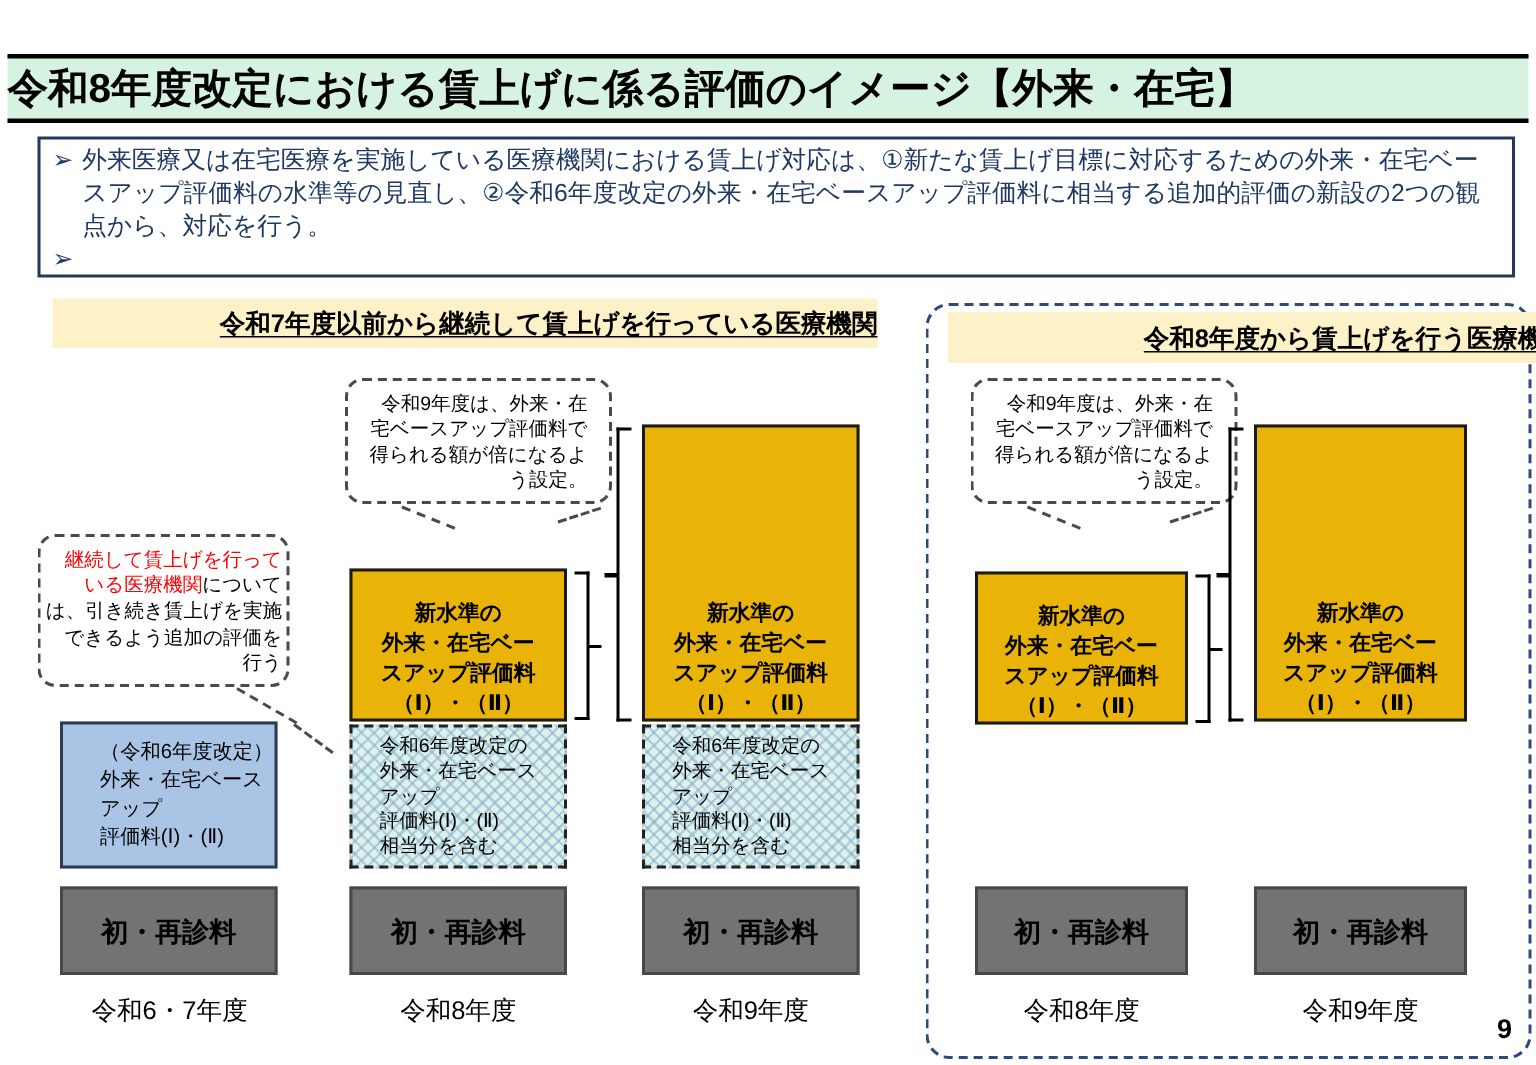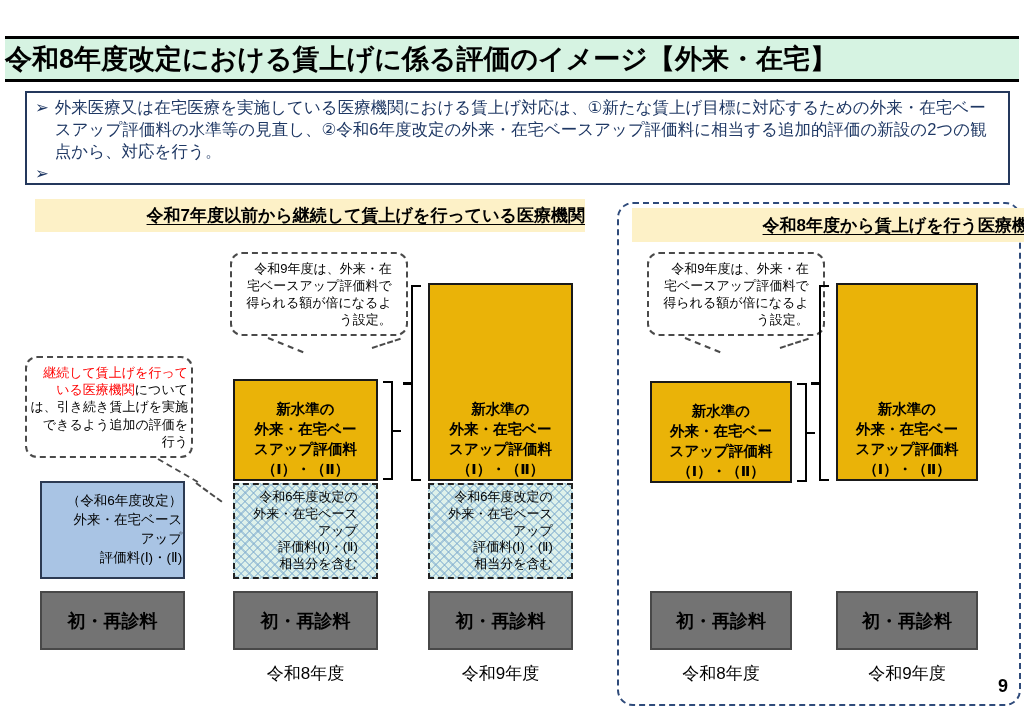--- a/index.html
+++ b/index.html
@@ -43,7 +43,7 @@
     display:flex; align-items:center; justify-content:center; text-align:right;
     font-size:13px; color:#000; line-height:1.3; }
   .bluebox { position:absolute; background:#a9c4e4; border:2px solid #2c3a52;
-    display:flex; align-items:center; justify-content:center; text-align:right;
+    display:flex; align-items:center; justify-content:center; text-align:left;
     font-size:13.5px; color:#000; line-height:1.4;padding-left:24px; }
   .saishin { position:absolute; background:#737373; border:2px solid #484848;
     display:flex; align-items:center; justify-content:center;

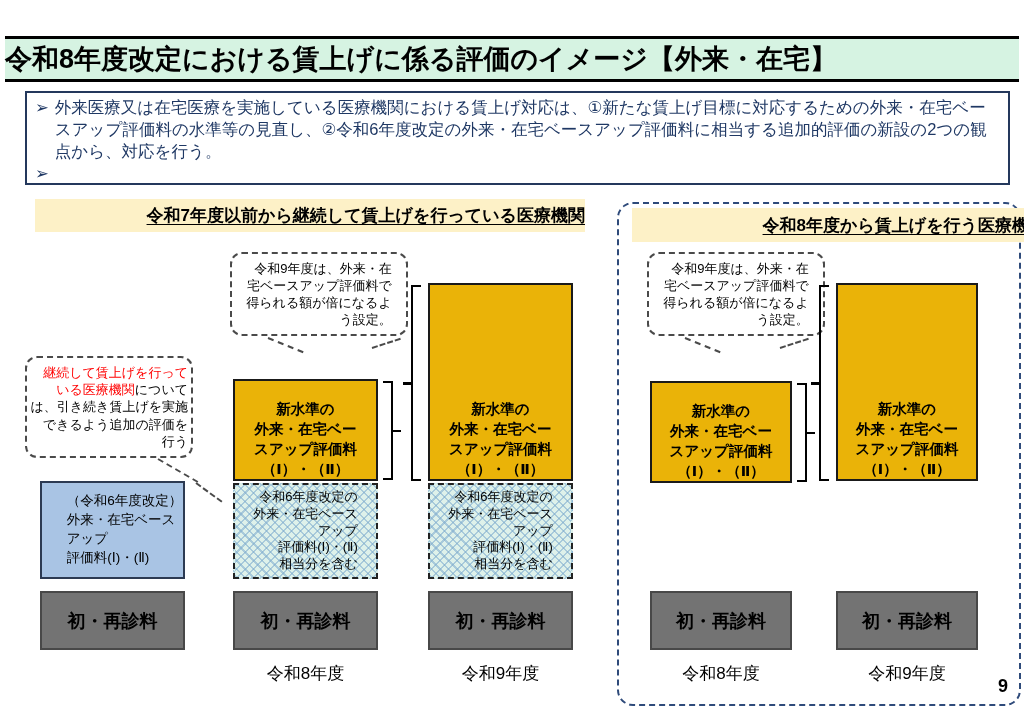--- a/index.html
+++ b/index.html
@@ -40,7 +40,7 @@
     background-image:
       repeating-linear-gradient(45deg, rgba(125,170,205,.55) 0px, rgba(125,170,205,.55) 1.5px, transparent 1.5px, transparent 6px),
       repeating-linear-gradient(135deg, rgba(125,170,205,.55) 0px, rgba(125,170,205,.55) 1.5px, transparent 1.5px, transparent 6px);
-    display:flex; align-items:center; justify-content:center; text-align:right;
+    display:flex; align-items:center; justify-content:center; text-align:left;
     font-size:13px; color:#000; line-height:1.3; }
   .bluebox { position:absolute; background:#a9c4e4; border:2px solid #2c3a52;
     display:flex; align-items:center; justify-content:center; text-align:left;

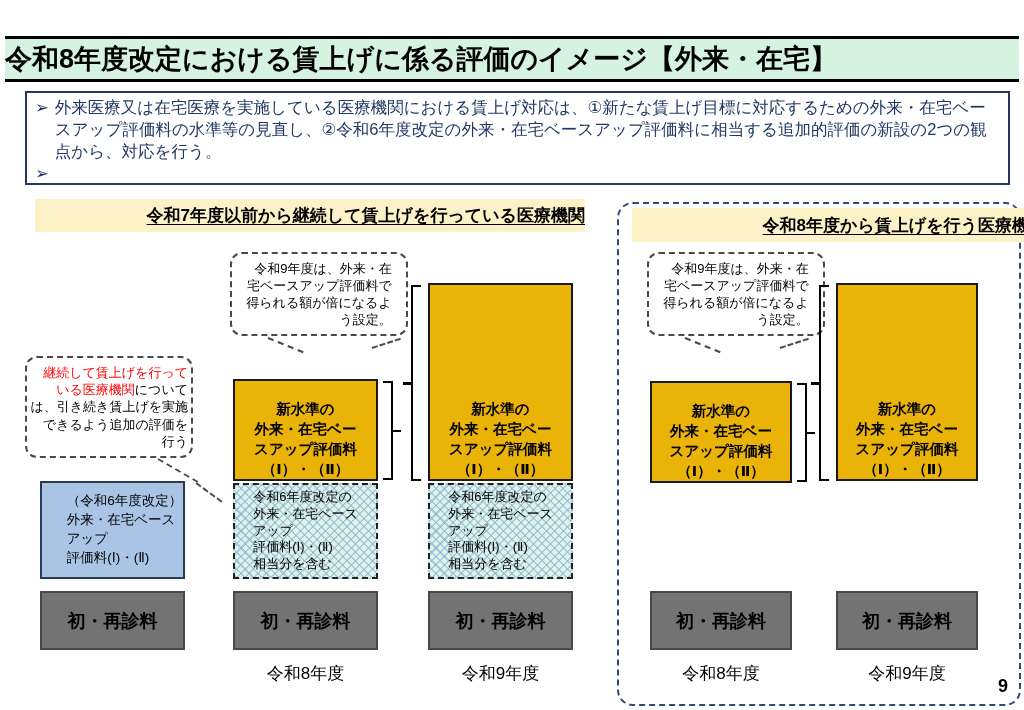--- a/index.html
+++ b/index.html
@@ -106,6 +106,7 @@
   <div class="saishin" style="left:40px; top:591px; width:145px; height:59px;">
     <span>初・再診料</span>
   </div>
+  <div class="year" style="left:28px; top:662px; width:170px;">令和6・7年度</div>
 
   <div class="gbox ml" style="left:233px; top:379px; width:145px; height:102px;">
     <span>新水準の

